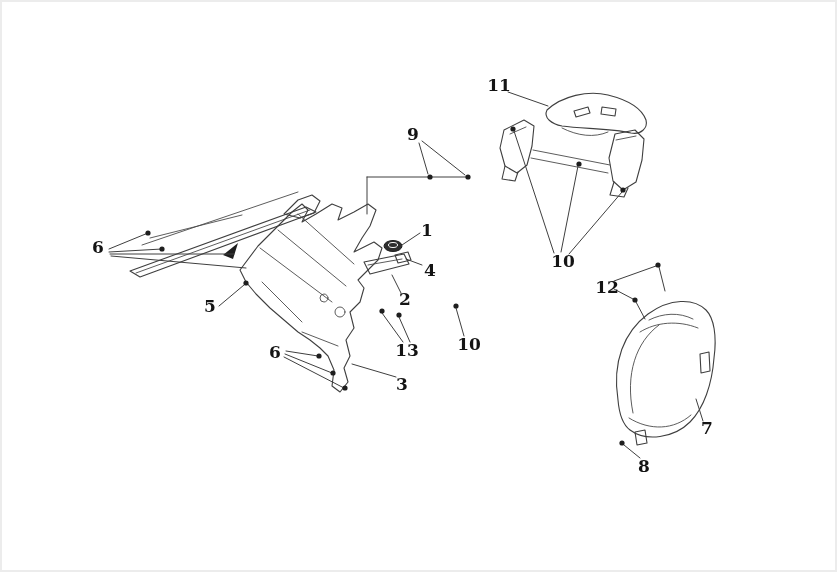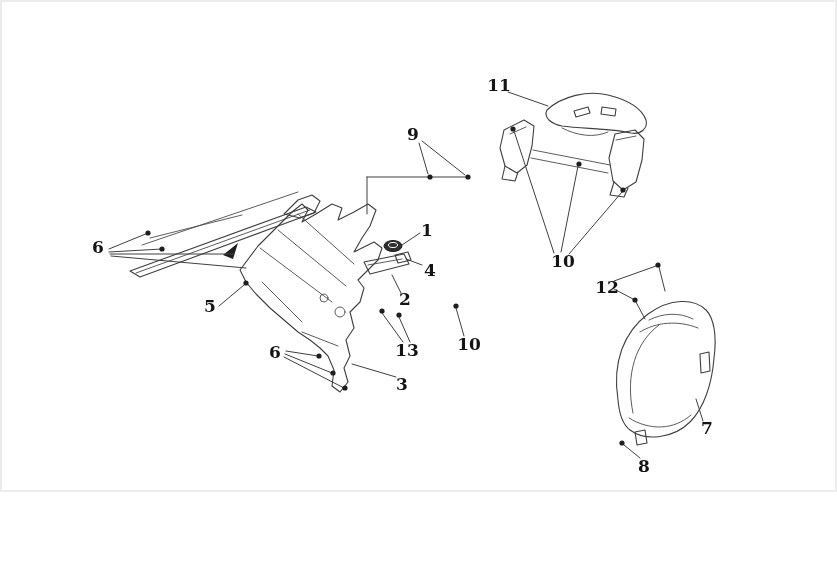--- a/index.html
+++ b/index.html
@@ -11,7 +11,7 @@
   .page {
     position: relative;
     width: 837px;
-    height: 492px;
+    height: 572px;
     background: #ffffff;
     border: 2px solid #ececec;
     box-sizing: border-box;

